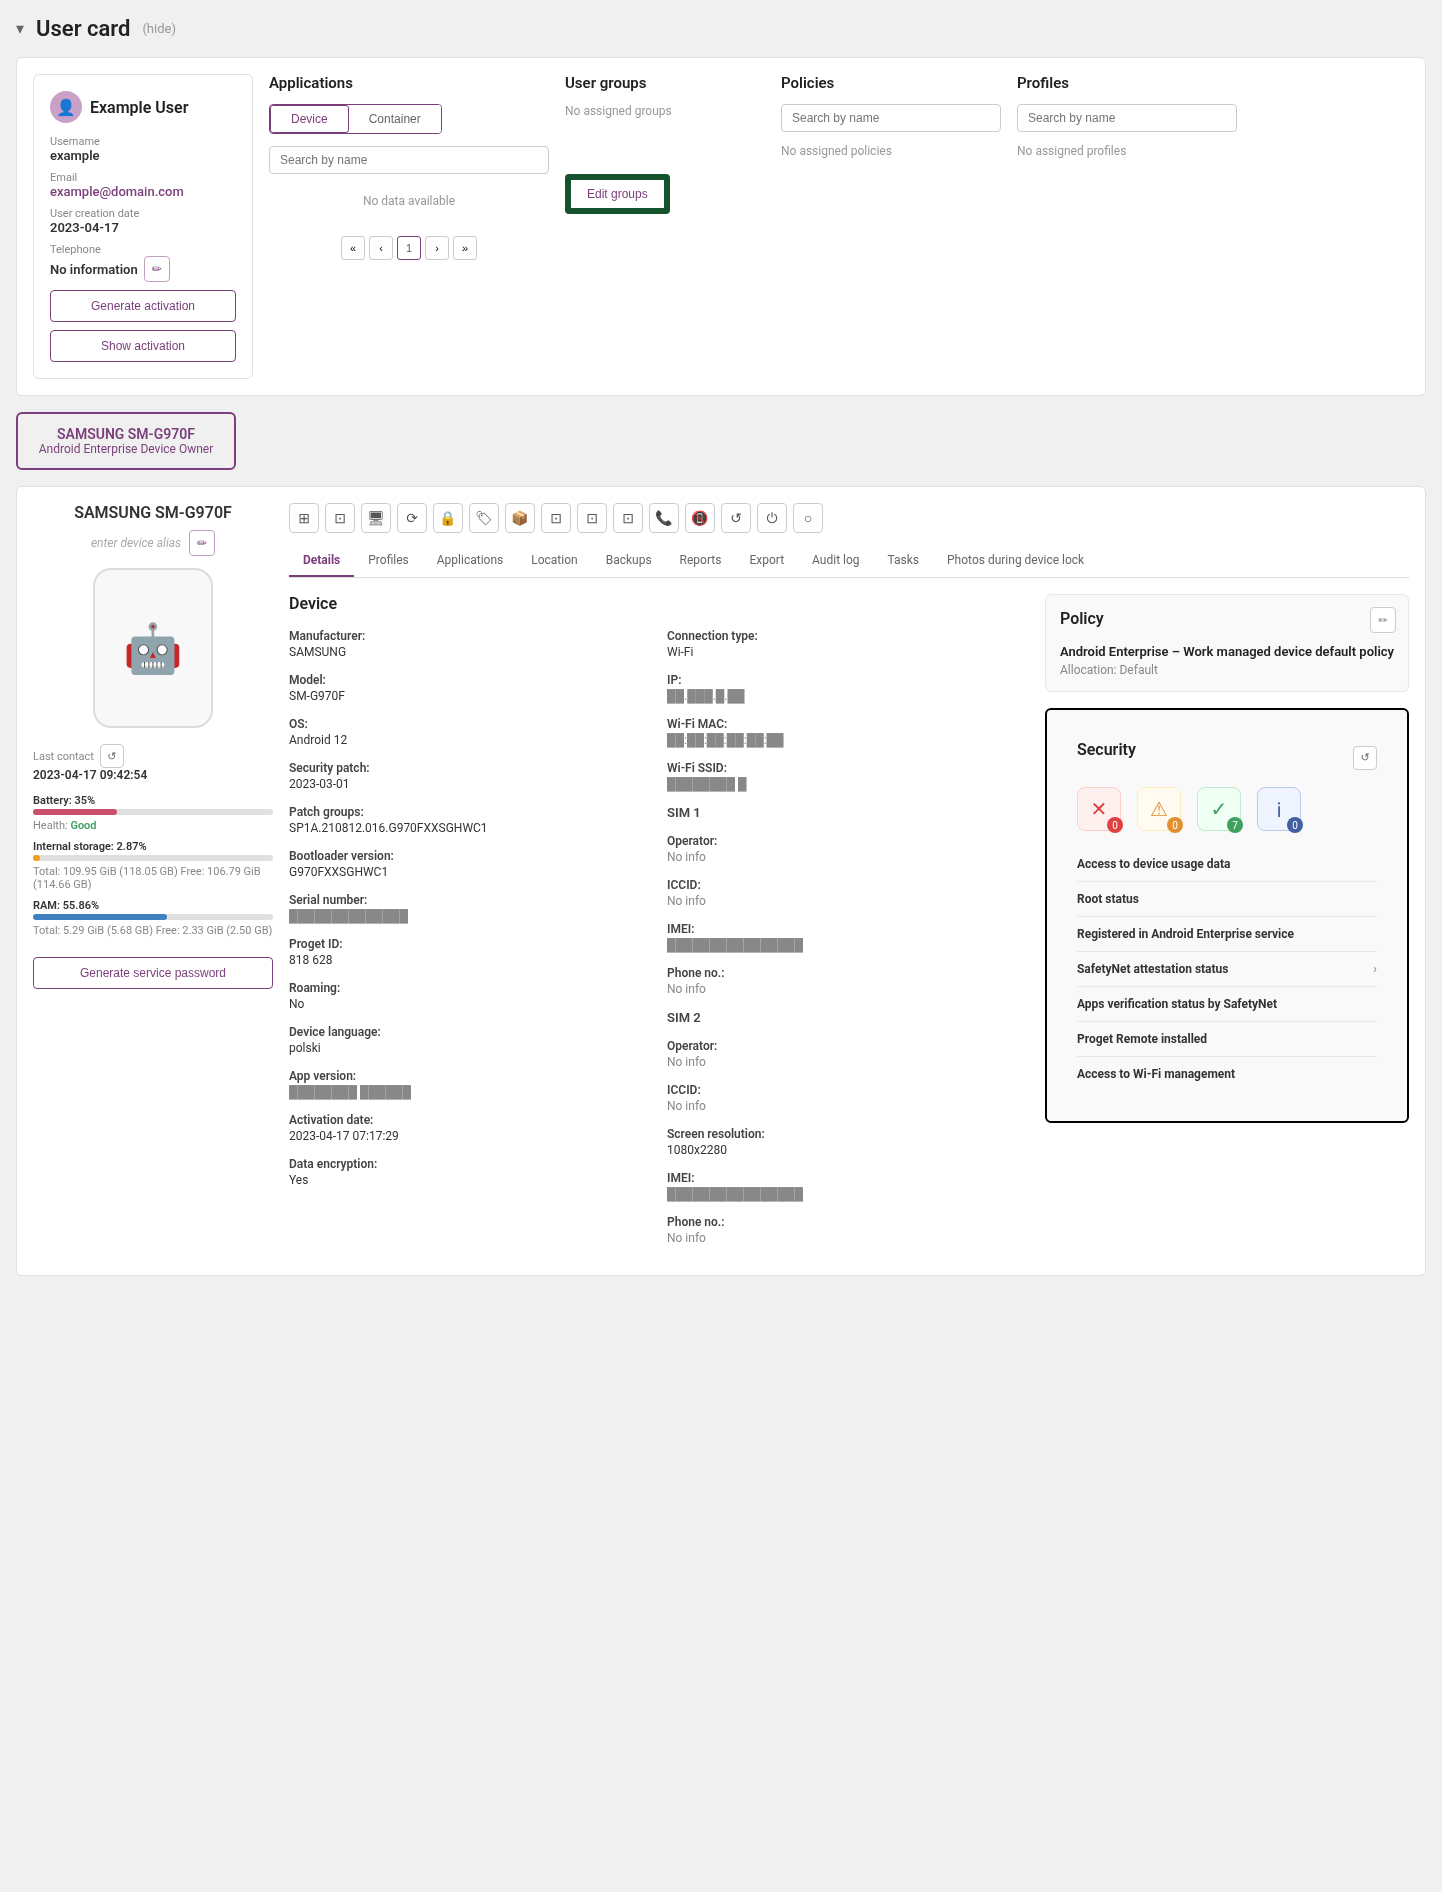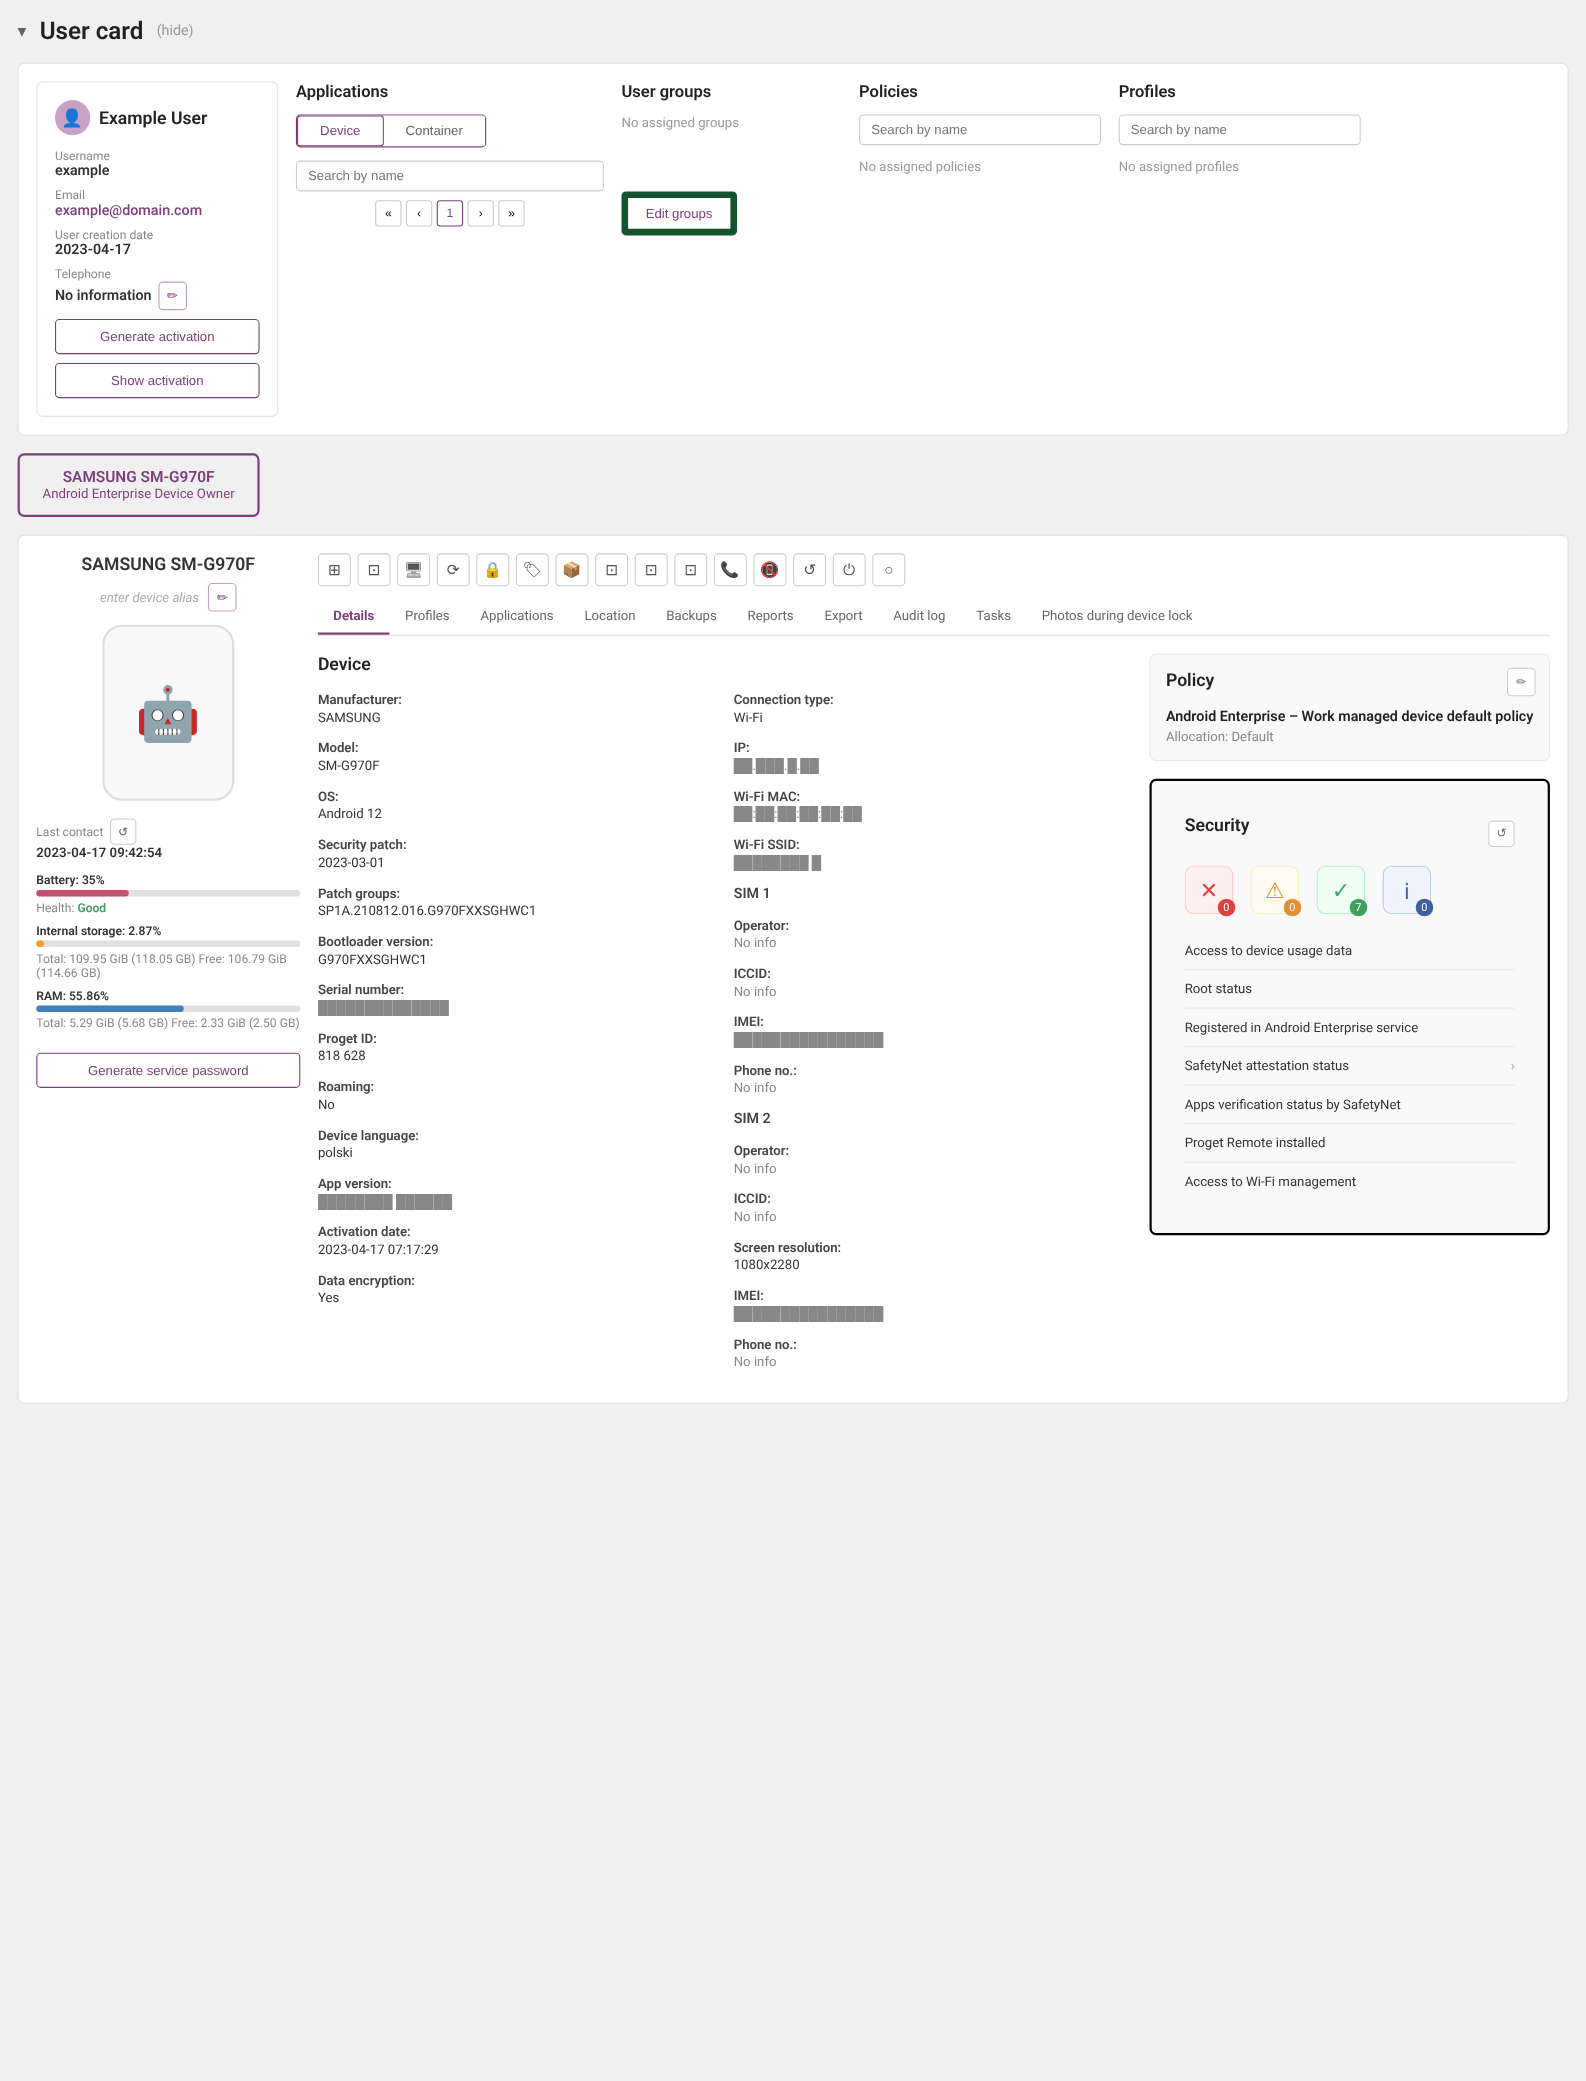--- a/index.html
+++ b/index.html
@@ -176,6 +176,7 @@
         <button class="tab-btn">Container</button>
       </div>
       <input class="search-input" type="text" placeholder="Search by name" style="">
+      <div class="no-data">No data available</div>
       <div class="pagination">
         <button class="page-btn">«</button>
         <button class="page-btn">‹</button>

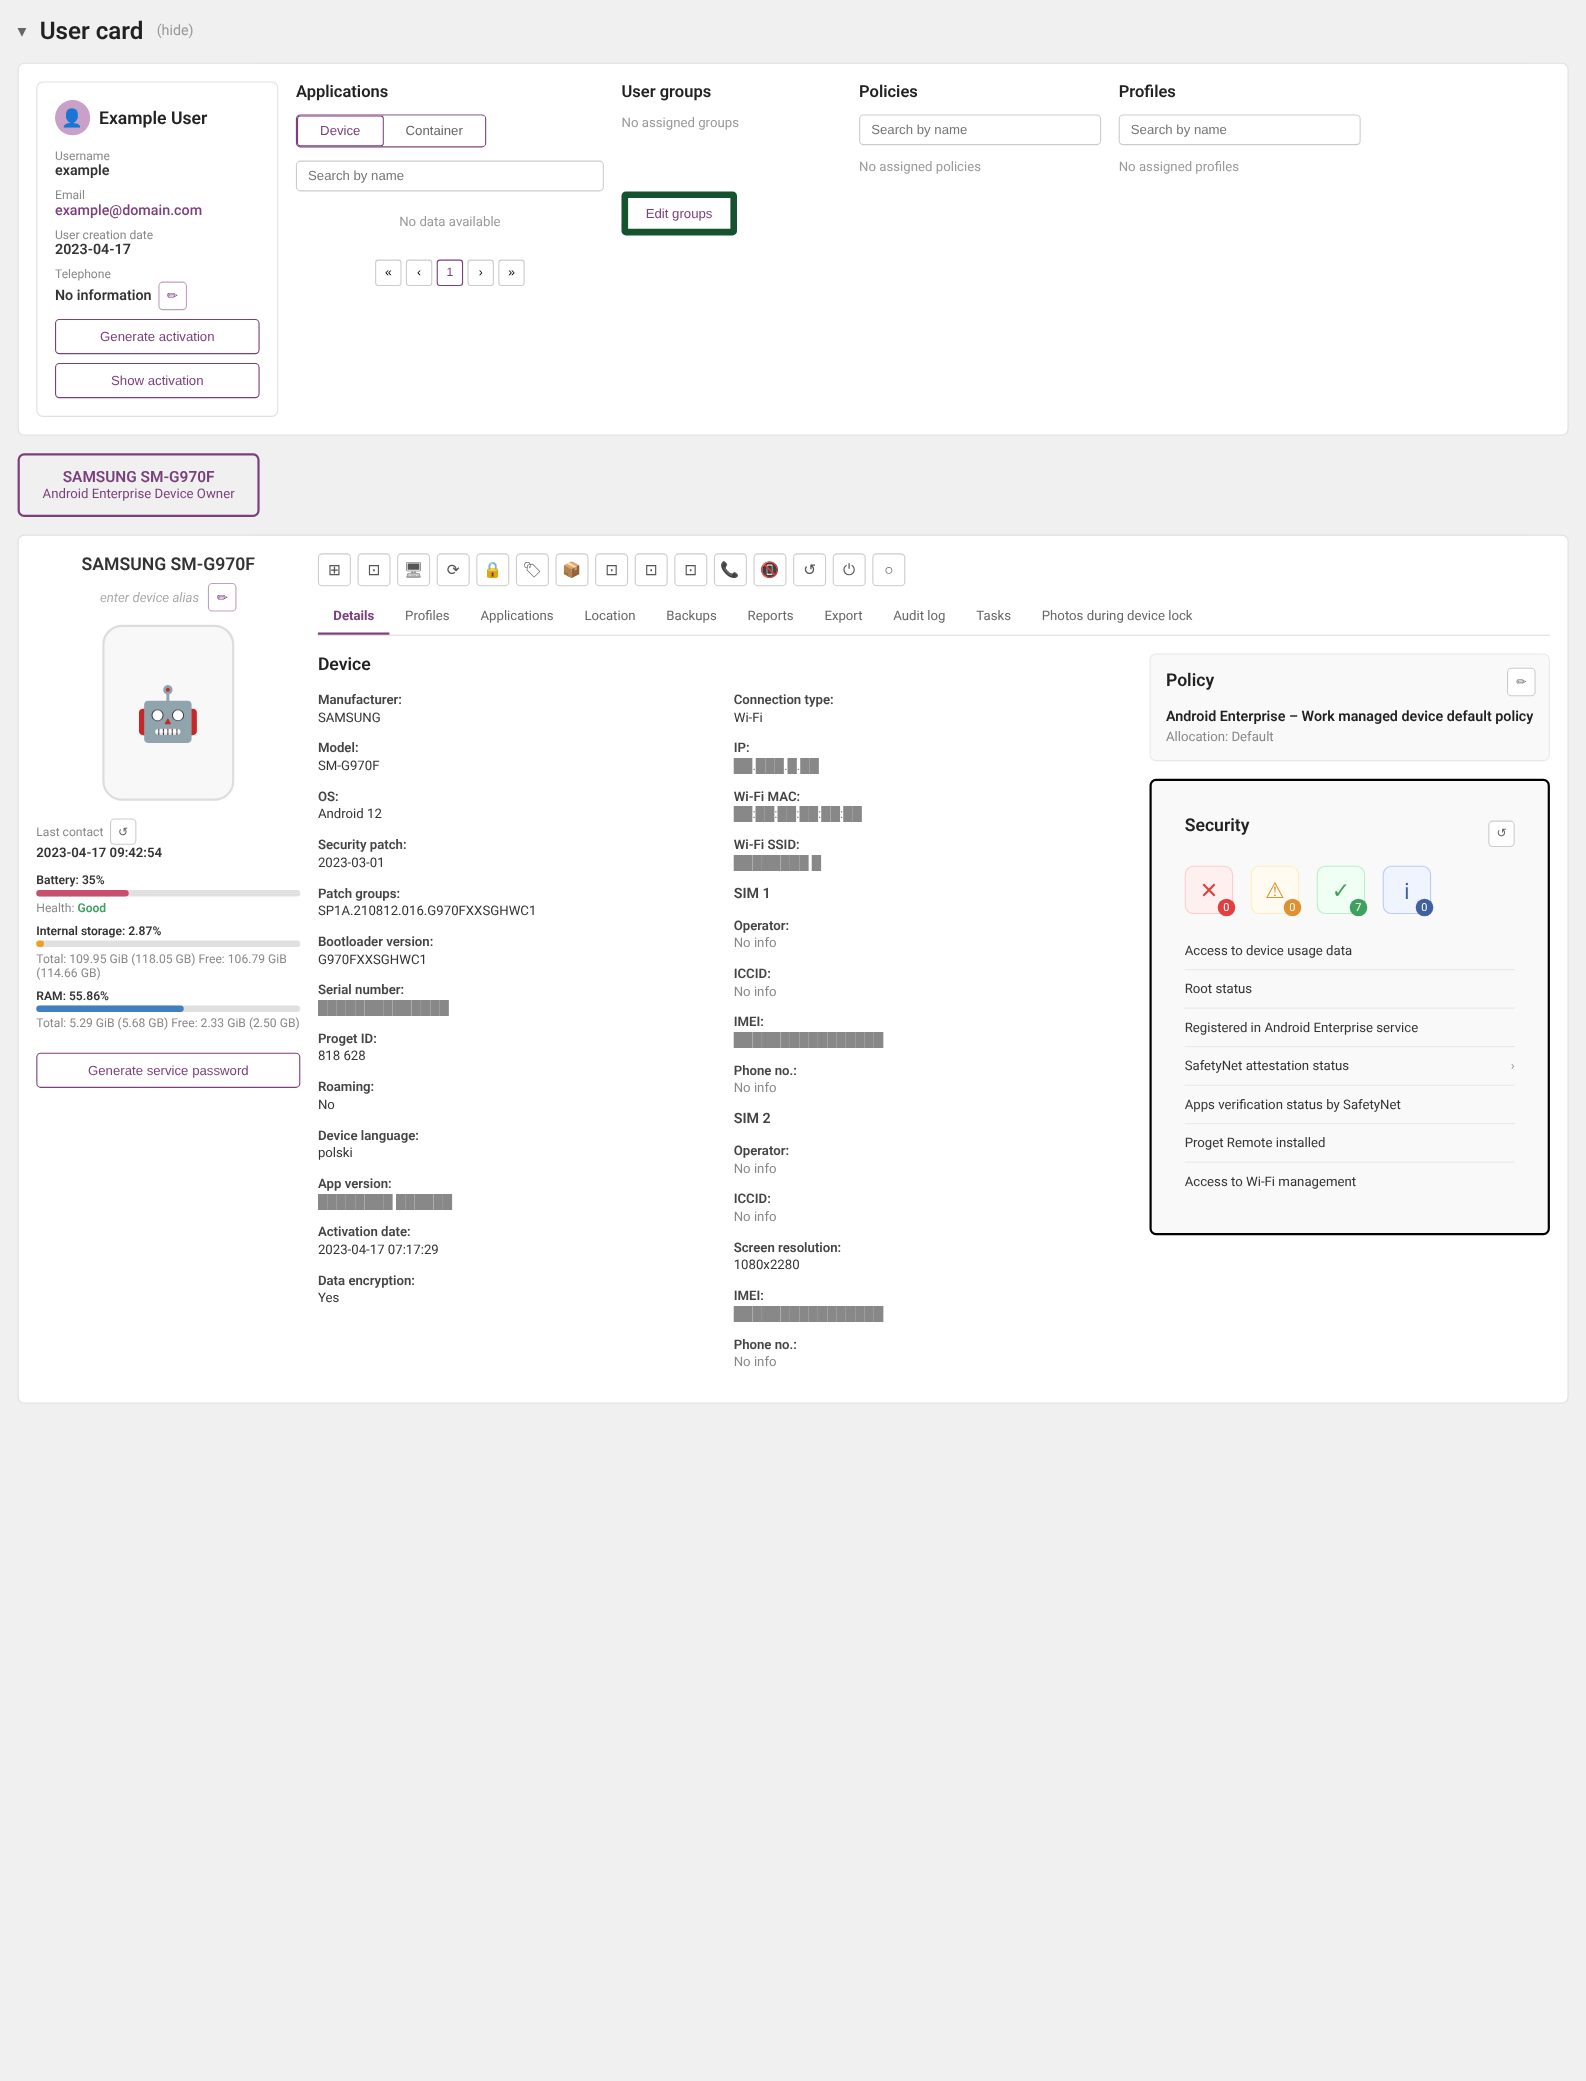--- a/index.html
+++ b/index.html
@@ -126,7 +126,7 @@
     .badge-count.green { background: #40a060; }
     .badge-count.blue { background: #4060a0; }
     
-    .security-item { padding: 10px 0; border-bottom: 1px solid #e8e8e8; display: flex; align-items: center; justify-content: space-between; font-size: 12px; color: #333; cursor: pointer; }
+    .security-item { padding: 10px 0; border-bottom: 1px solid #e8e8e8; display: flex; align-items: center; justify-content: space-between; font-size: 12px; color: #333; cursor: pointer; font-weight: bold; }
     .security-item:last-child { border-bottom: none; }
     .chevron-right { color: #999; font-size: 12px; }
     

